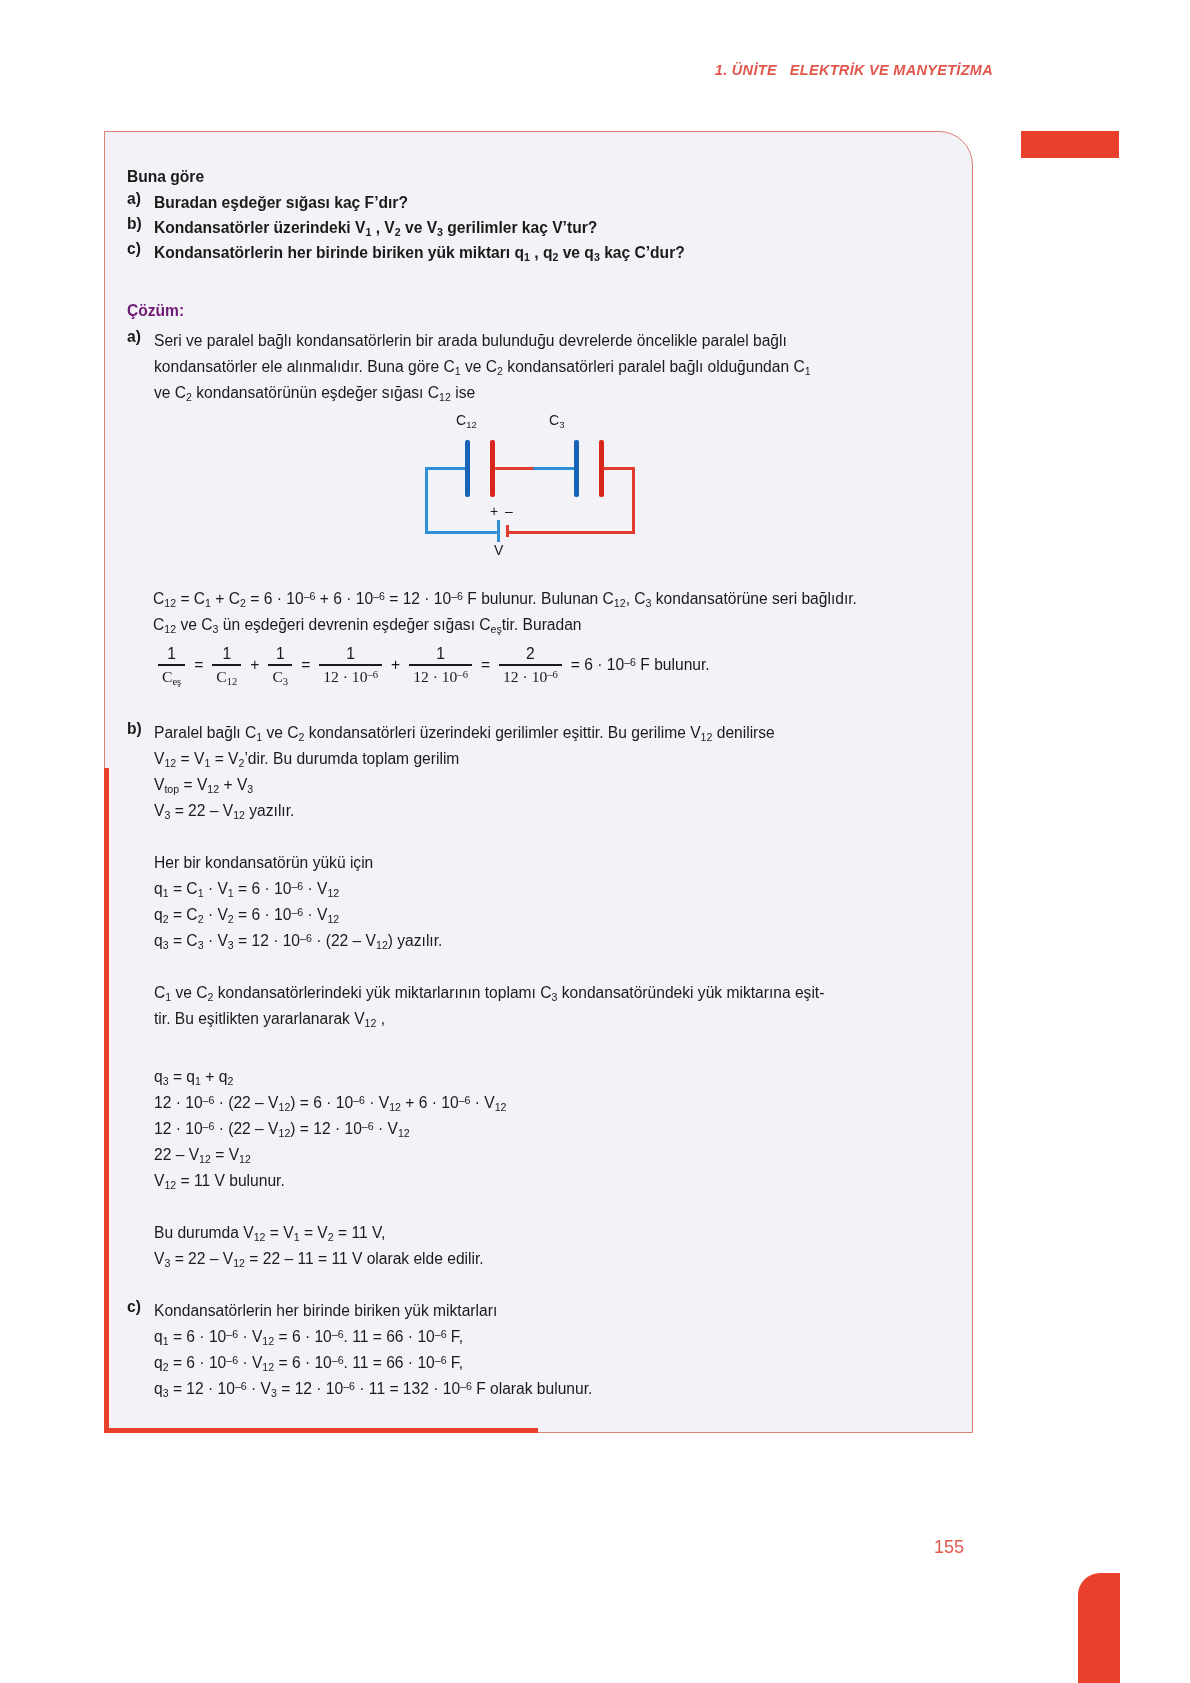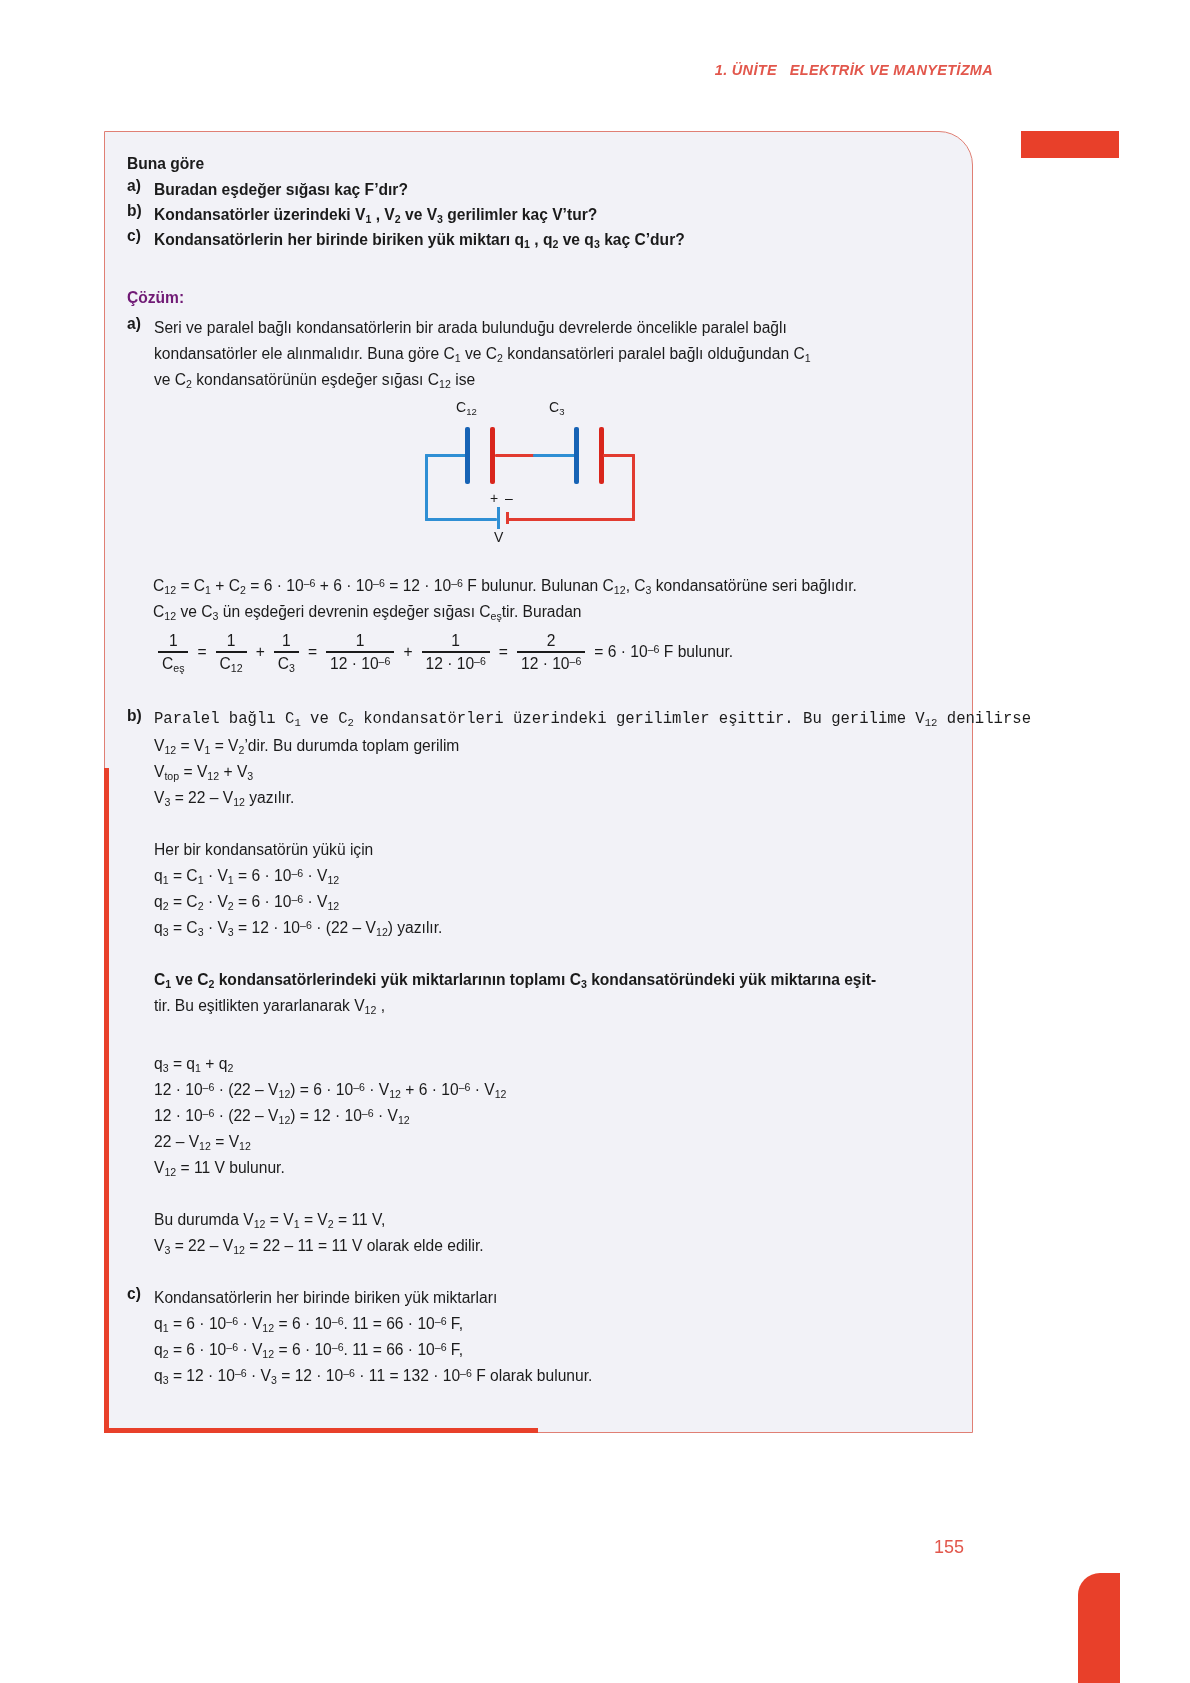--- a/index.html
+++ b/index.html
@@ -83,7 +83,7 @@
   .inner {
     position: absolute;
     left: 0;
-    top: 3px;
+    top: 16px;
     width: 869px;
     height: 1302px;
   }

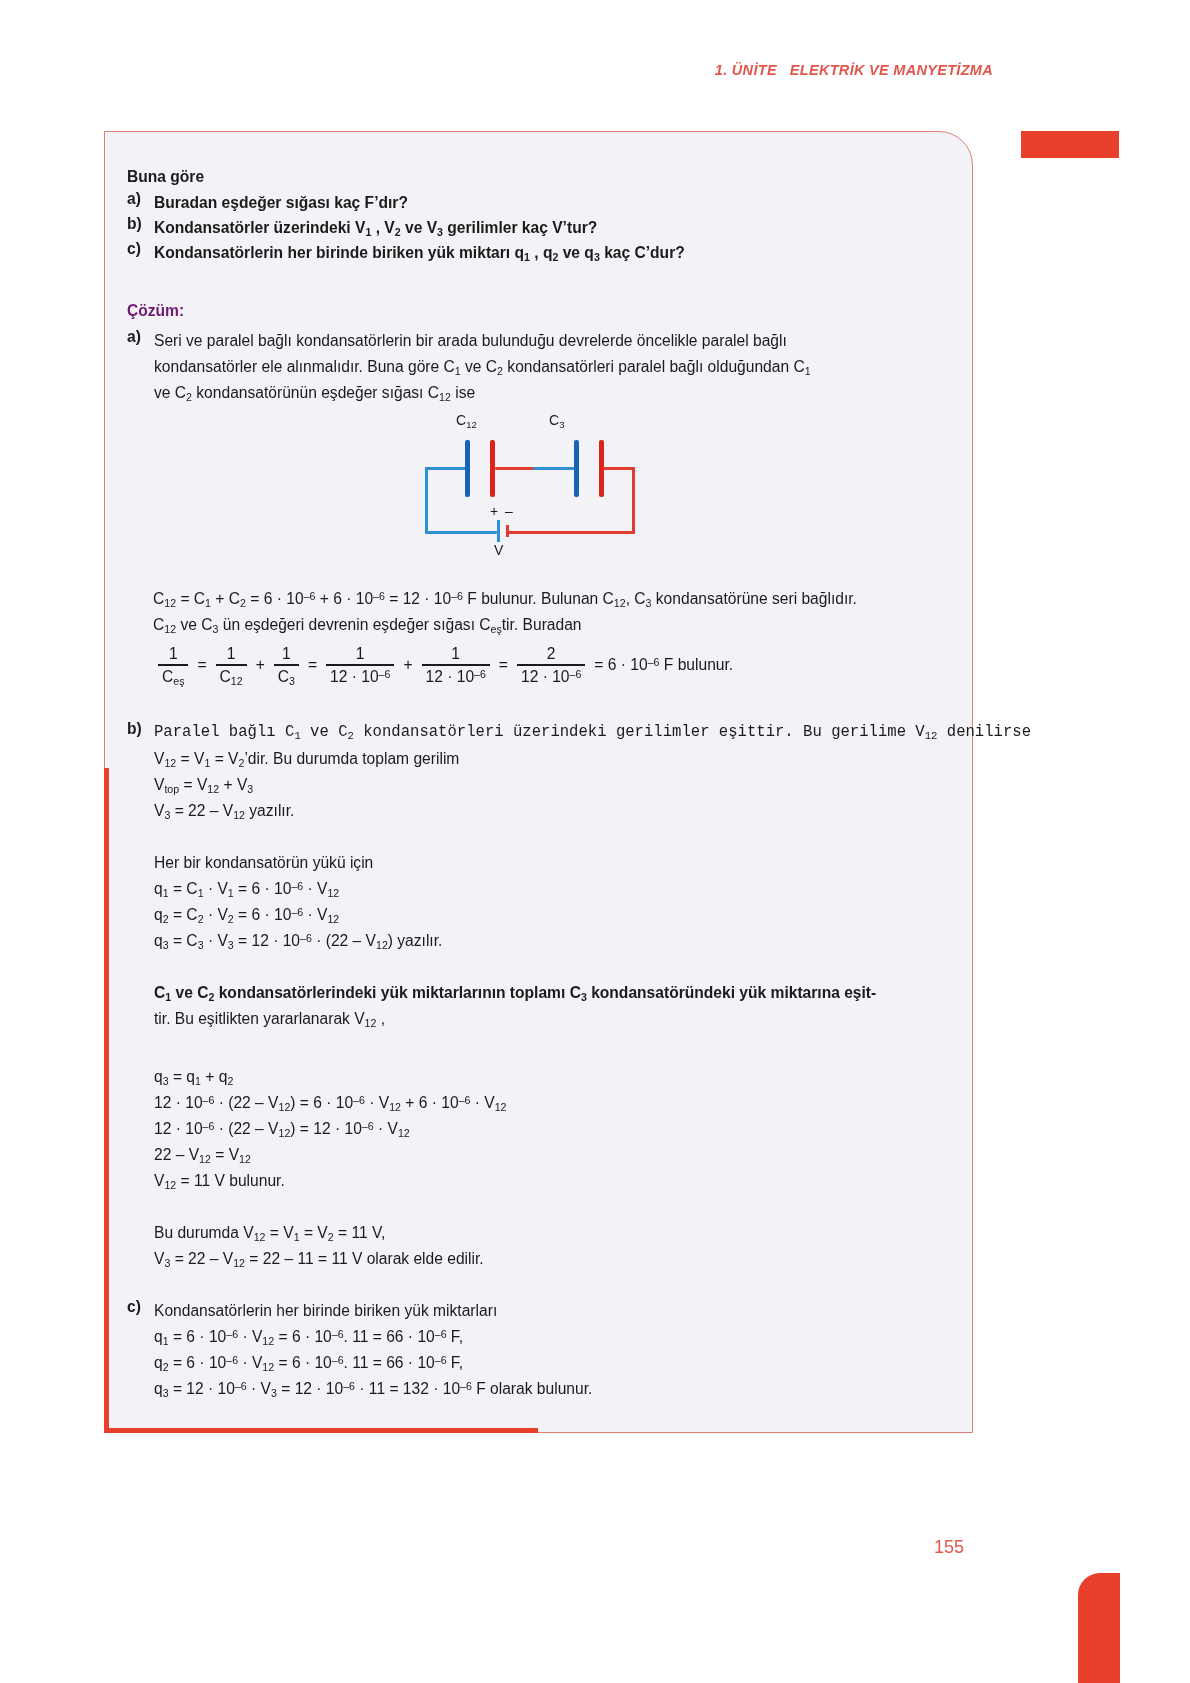--- a/index.html
+++ b/index.html
@@ -222,6 +222,7 @@
     padding: 1px 4px 0 4px;
     font-size: 15.6px;
     line-height: 19px;
+    font-family: Liberation Serif, serif;
   }
   .op { margin: 0 4px; }
 

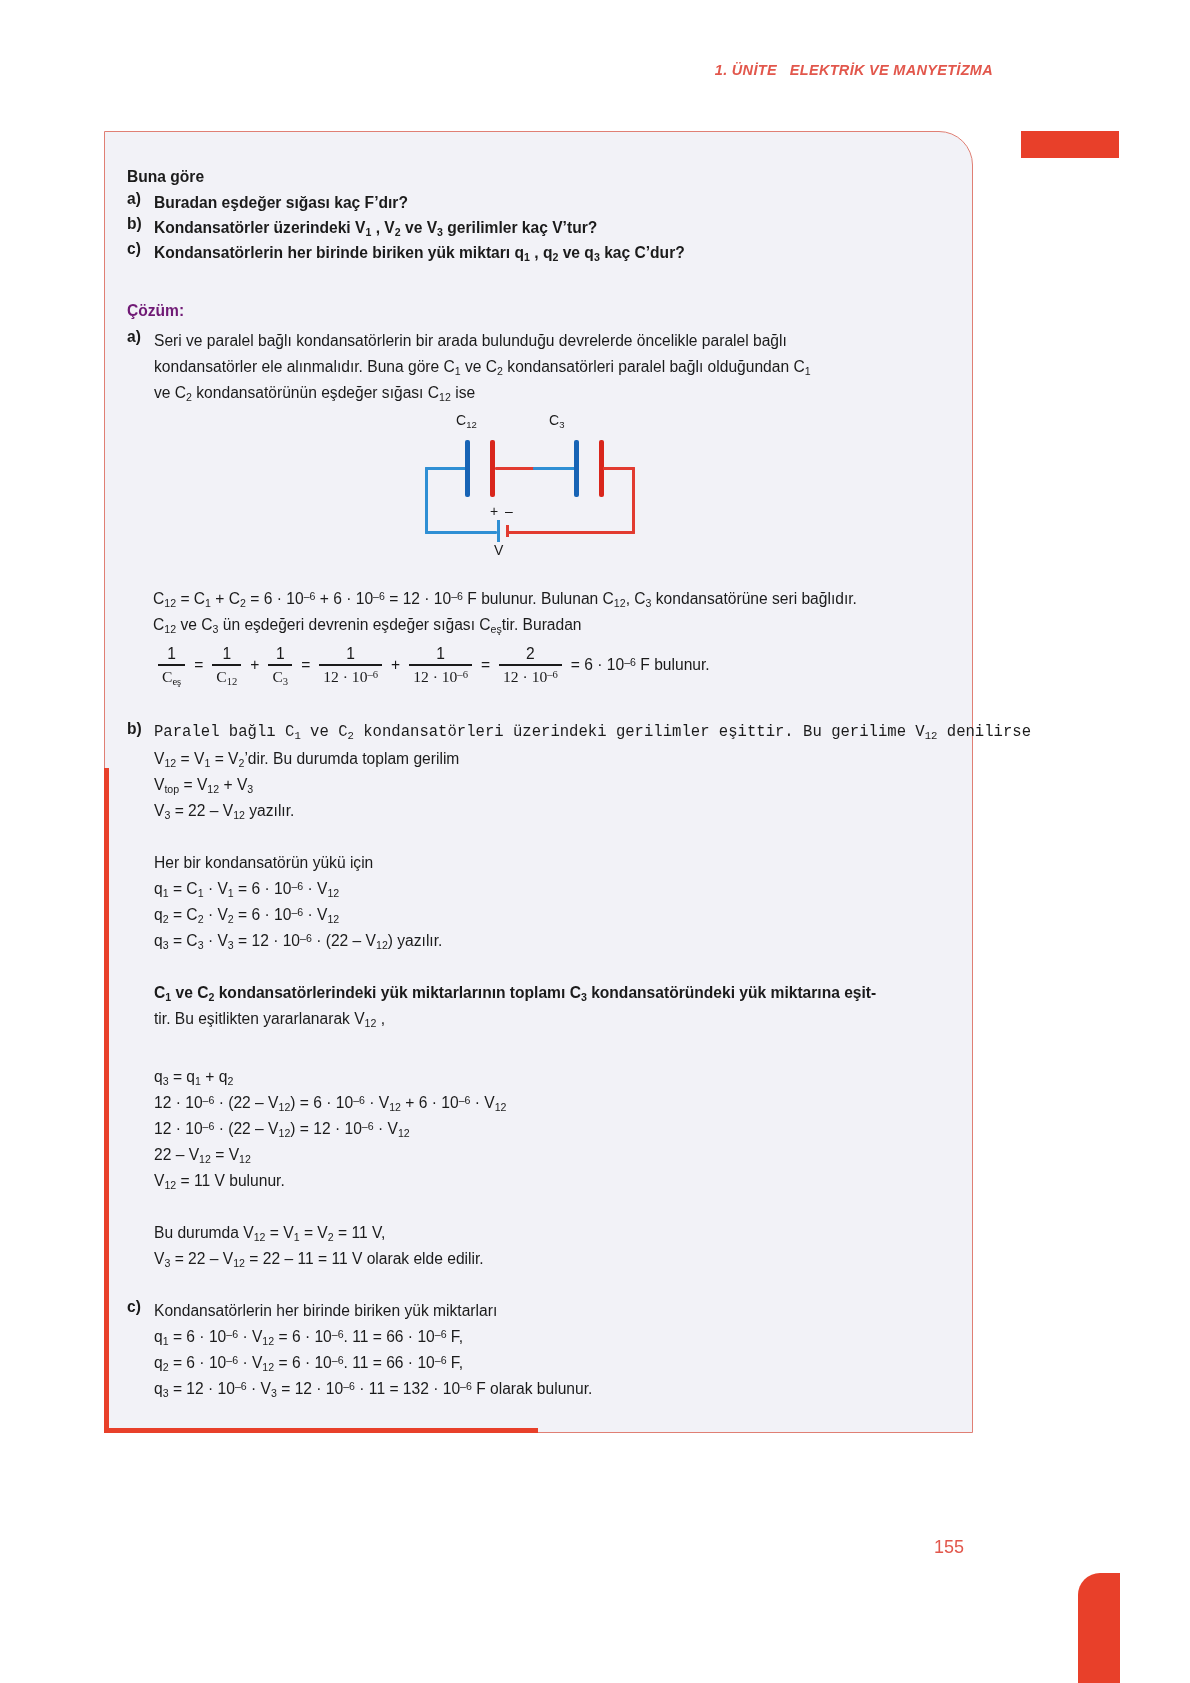--- a/index.html
+++ b/index.html
@@ -341,7 +341,7 @@
     </div>
 
     <div class="marker" style="left:22px; top:572px;">b)</div>
-    <div class="tx" style="left:49px; top:572px;font-family:Liberation Mono, monospace;">Paralel bağlı C<sub>1</sub> ve C<sub>2</sub> kondansatörleri üzerindeki gerilimler eşittir. Bu gerilime V<sub>12</sub> denilirse</div>
+    <div class="tx" style="left:49px; top:572px;">Paralel bağlı C<sub>1</sub> ve C<sub>2</sub> kondansatörleri üzerindeki gerilimler eşittir. Bu gerilime V<sub>12</sub> denilirse</div>
     <div class="tx" style="left:49px; top:598px;">V<sub>12</sub> = V<sub>1</sub> = V<sub>2</sub>’dir. Bu durumda toplam gerilim</div>
     <div class="tx" style="left:49px; top:624px;">V<sub>top</sub> = V<sub>12</sub> + V<sub>3</sub></div>
     <div class="tx" style="left:49px; top:650px;">V<sub>3</sub> = 22 – V<sub>12</sub> yazılır.</div>

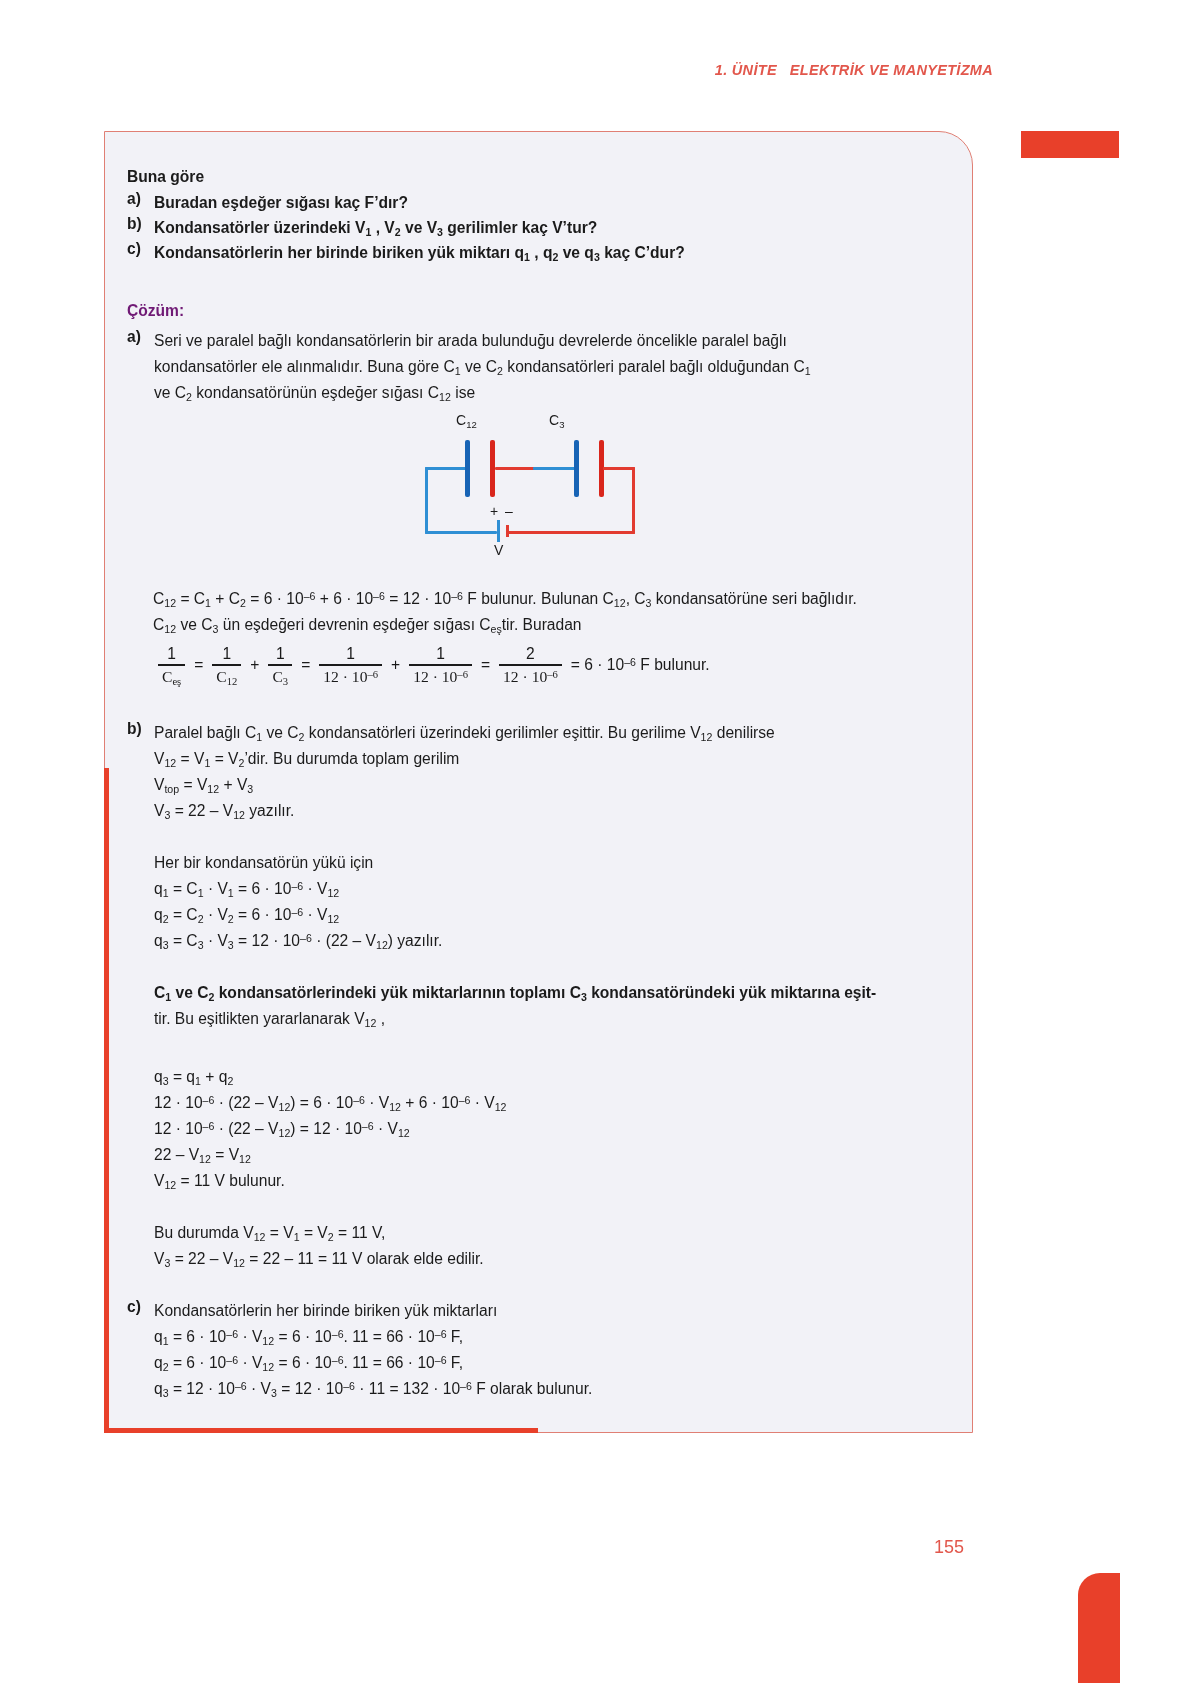--- a/index.html
+++ b/index.html
@@ -351,7 +351,7 @@
     <div class="tx" style="left:49px; top:754px;">q<sub>2</sub> = C<sub>2</sub> · V<sub>2</sub> = 6 · 10<sup>–6</sup> · V<sub>12</sub></div>
     <div class="tx" style="left:49px; top:780px;">q<sub>3</sub> = C<sub>3</sub> · V<sub>3</sub> = 12 · 10<sup>–6</sup> · (22 – V<sub>12</sub>) yazılır.</div>
 
-    <div class="tx" style="left:49px; top:832px;font-weight:bold;">C<sub>1</sub> ve C<sub>2</sub> kondansatörlerindeki yük miktarlarının toplamı C<sub>3</sub> kondansatöründeki yük miktarına eşit-</div>
+    <div class="tx" style="left:49px; top:832px;">C<sub>1</sub> ve C<sub>2</sub> kondansatörlerindeki yük miktarlarının toplamı C<sub>3</sub> kondansatöründeki yük miktarına eşit-</div>
     <div class="tx" style="left:49px; top:858px;">tir. Bu eşitlikten yararlanarak V<sub>12</sub> ,</div>
 
     <div class="tx" style="left:49px; top:916px;">q<sub>3</sub> = q<sub>1</sub> + q<sub>2</sub></div>

